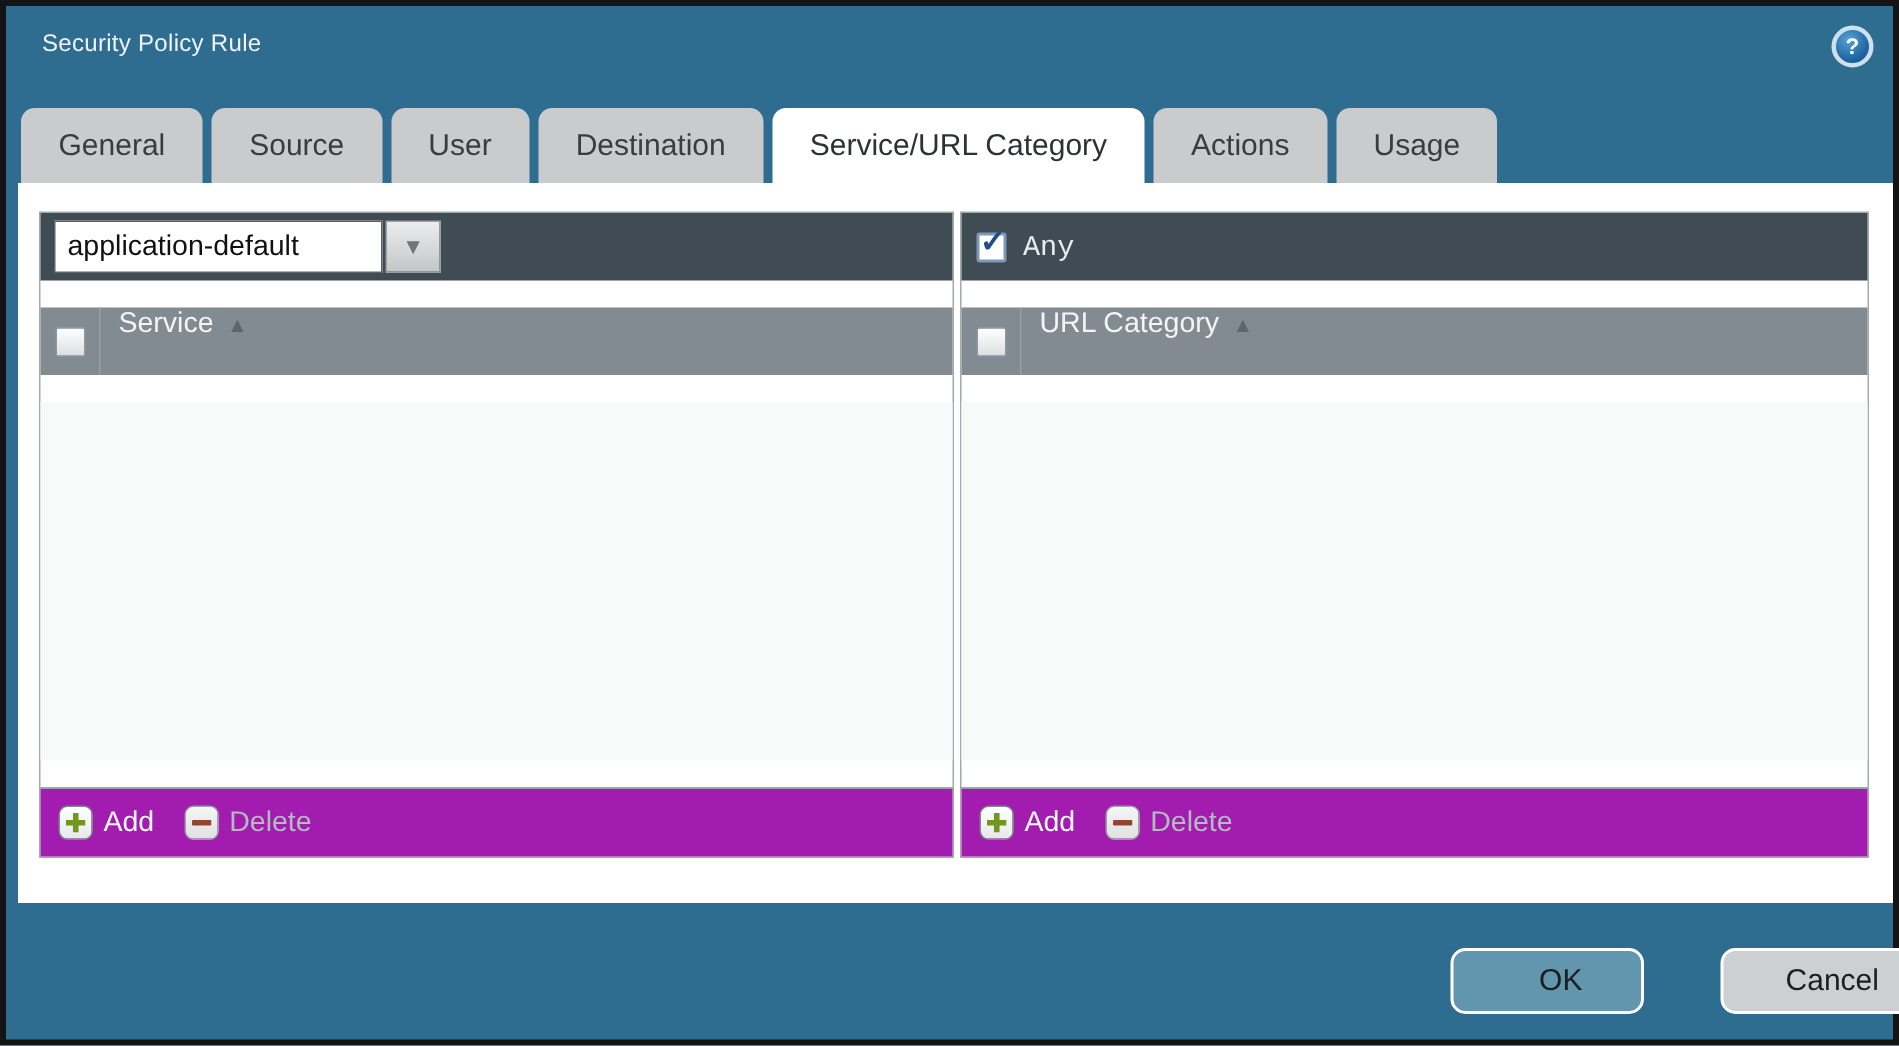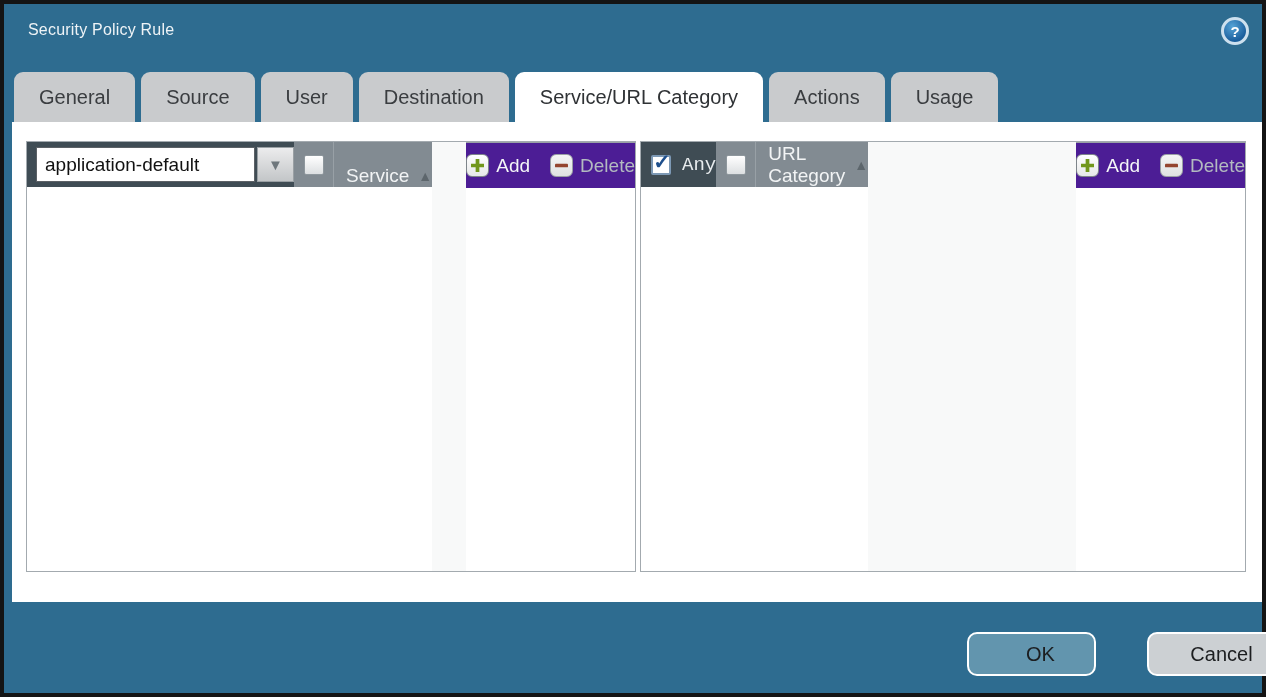--- a/index.html
+++ b/index.html
@@ -56,7 +56,7 @@
   .panel {
     position: absolute; top: 19px; height: 431px;
     border: 1px solid #a3aaaf;
-    display: flex; flex-direction: row;
+    display: flex; flex-direction: column; gap: 18px;
   }
   .panel-left  { left: 14px;  width: 610px; }
   .panel-right { left: 628px; width: 606px; }

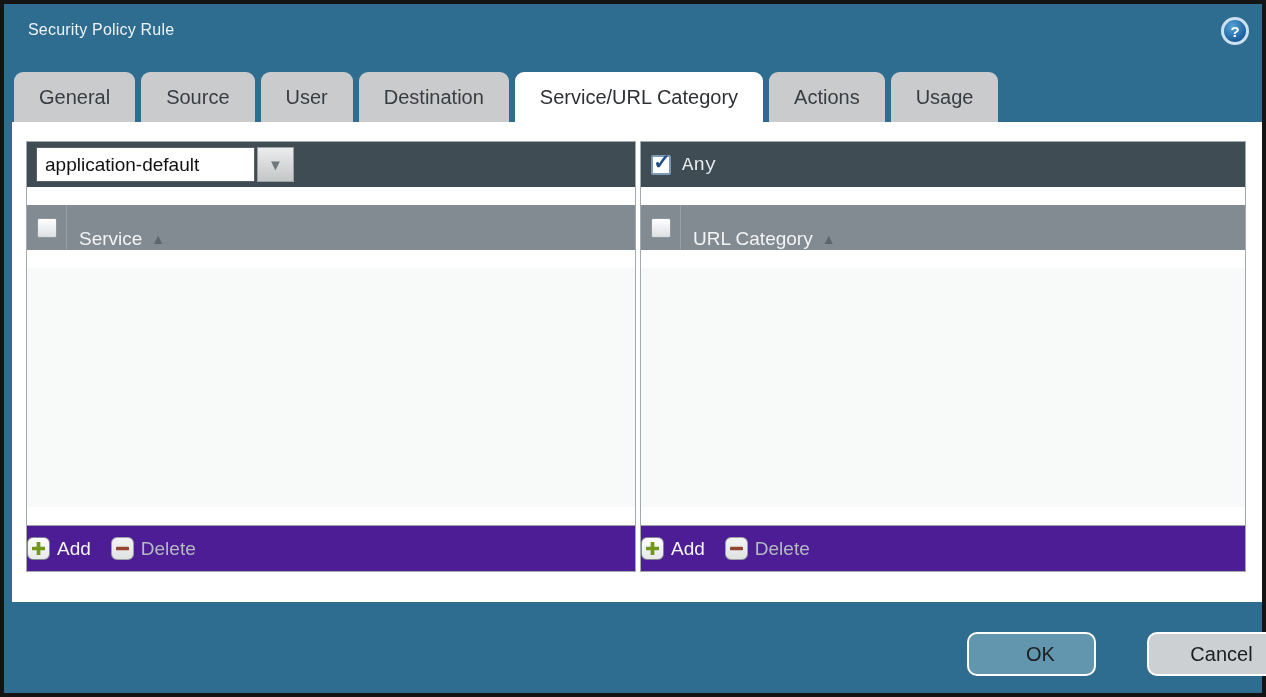--- a/index.html
+++ b/index.html
@@ -101,7 +101,7 @@
 
   .panel-header {
     height: 45px; flex: 0 0 45px; background: #828b92;
-    display: flex; align-items: flex-end;
+    display: flex; align-items: flex-start;
   }
   .header-check-cell {
     width: 40px; height: 100%; flex: 0 0 40px;

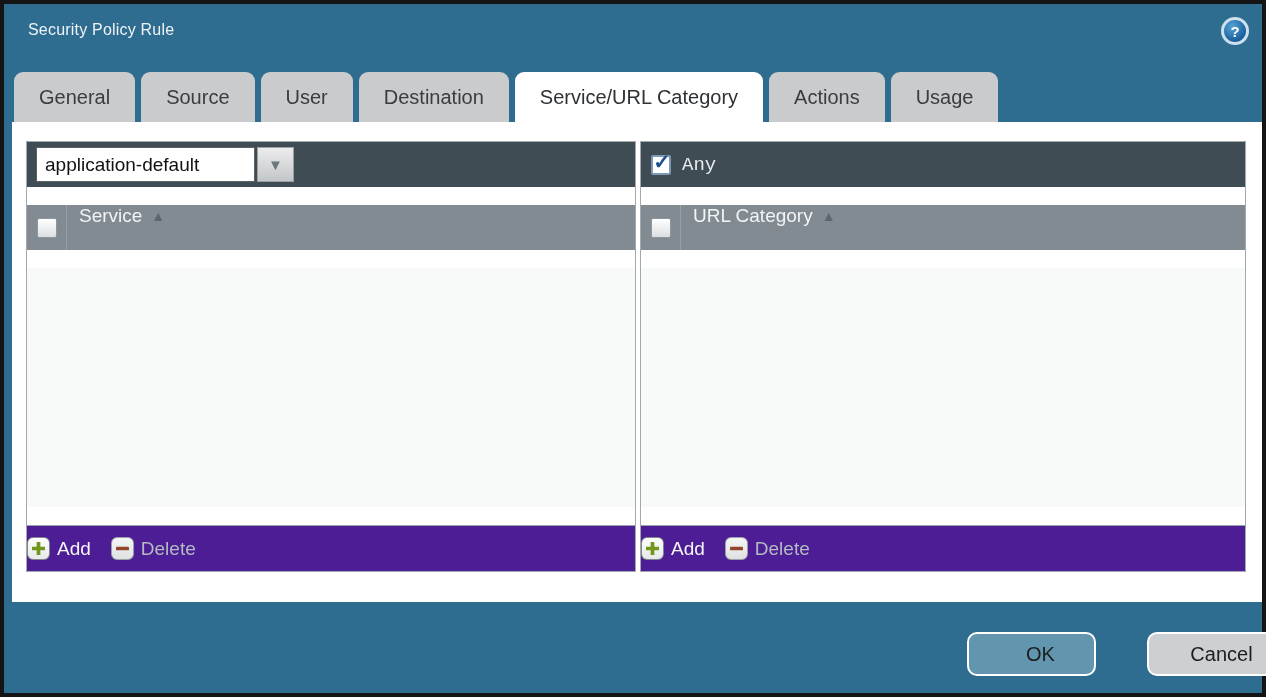--- a/index.html
+++ b/index.html
@@ -117,9 +117,9 @@
   .panel-body { flex: 1 1 auto; background: #f8f9f9; }
 
   .panel-footer {
-    height: 46px; flex: 0 0 46px; background: #4c1d95;
+    height: 46px; flex: 0 0 46px; background: #a21caf;
     border-top: 1px solid #9aa1a7;
-    display: flex; padding-left: 0; gap: 20px;
+    display: flex; padding-left: 12px; gap: 20px;
   }
   .footer-btn { display: flex; align-items: center; gap: 7px; cursor: pointer; }
   .footer-btn .btn-icon {

